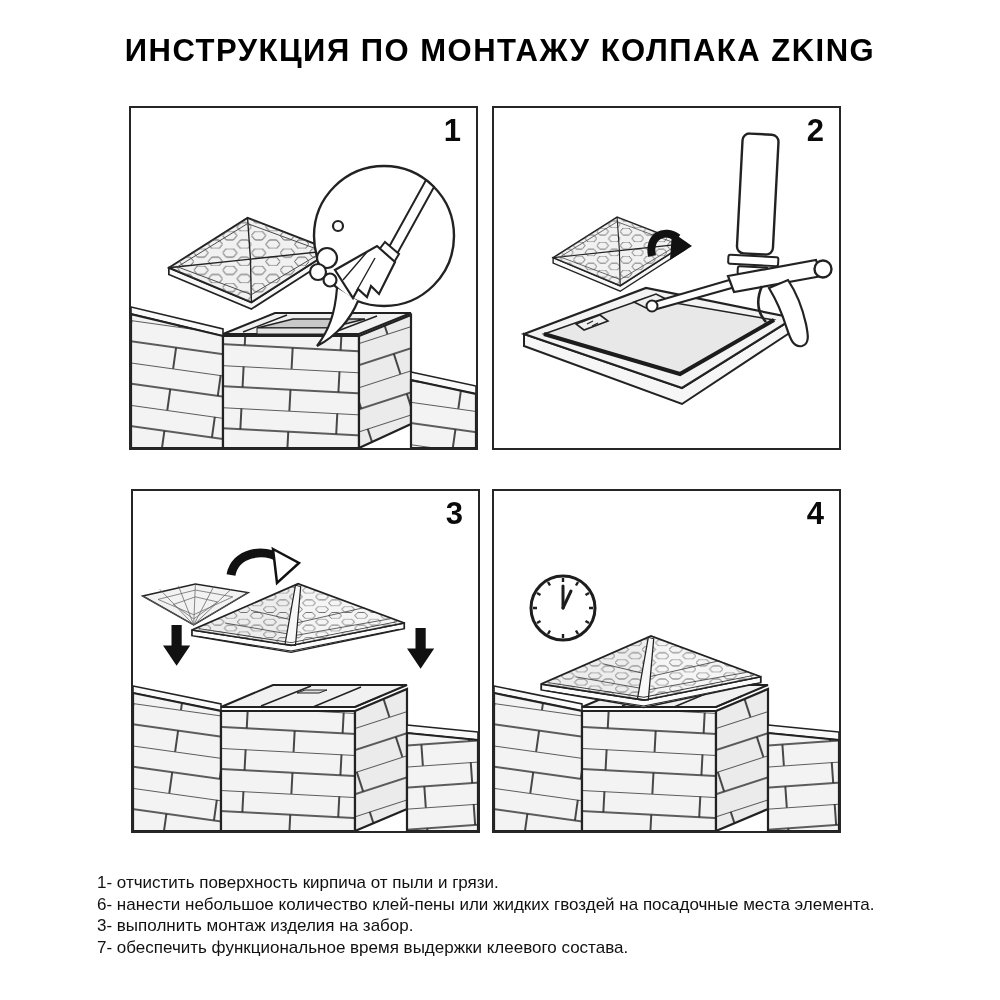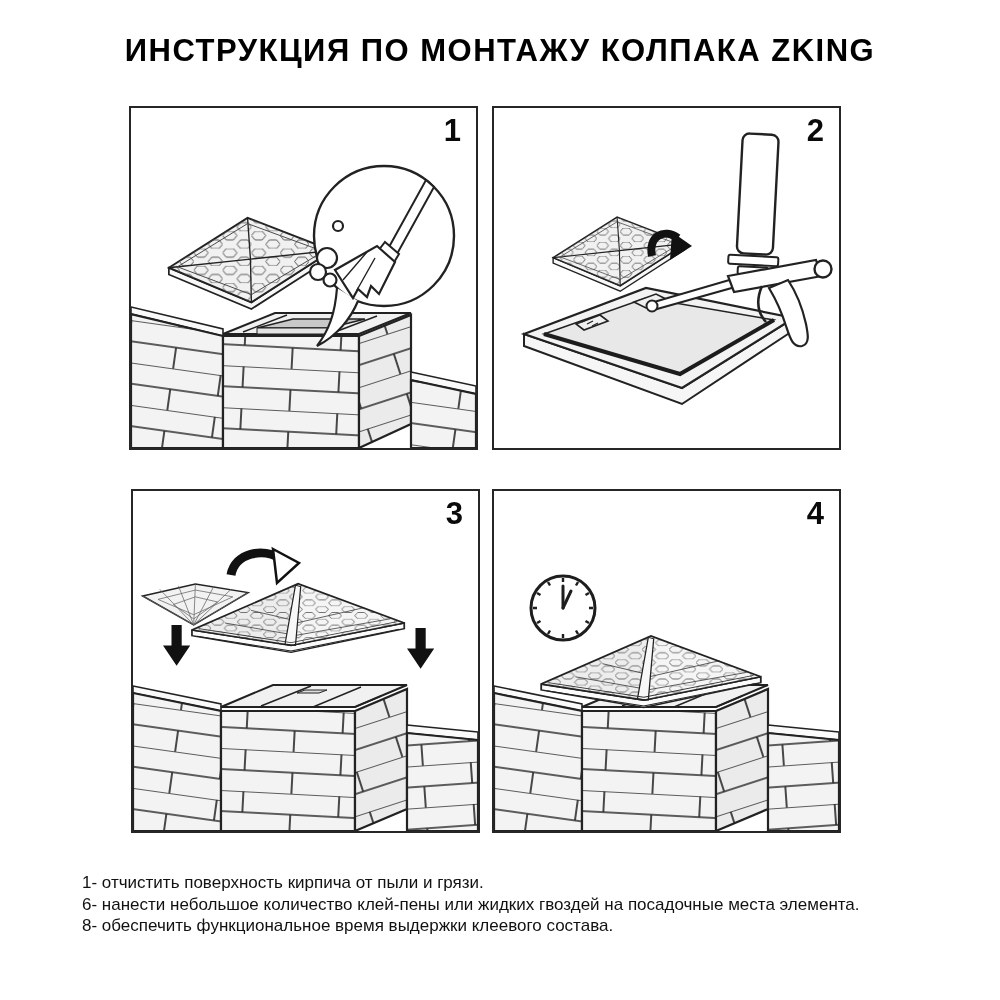--- a/index.html
+++ b/index.html
@@ -14,7 +14,7 @@
   #p4{left:492px;top:489px}
   .panel svg{position:absolute;left:0;top:0;width:100%;height:100%;}
   .num{position:absolute;top:5px;right:15px;font-size:31px;font-weight:800;color:#0a0a0a;z-index:5;}
-  .instructions{position:absolute;left:82px;top:872px;font-size:17px;line-height:21.5px;color:#111;}
+  .instructions{position:absolute;left:97px;top:872px;font-size:17px;line-height:21.5px;color:#111;}
   .instructions div{white-space:nowrap;}
   .defs{position:absolute;width:0;height:0;overflow:hidden;}
 </style>

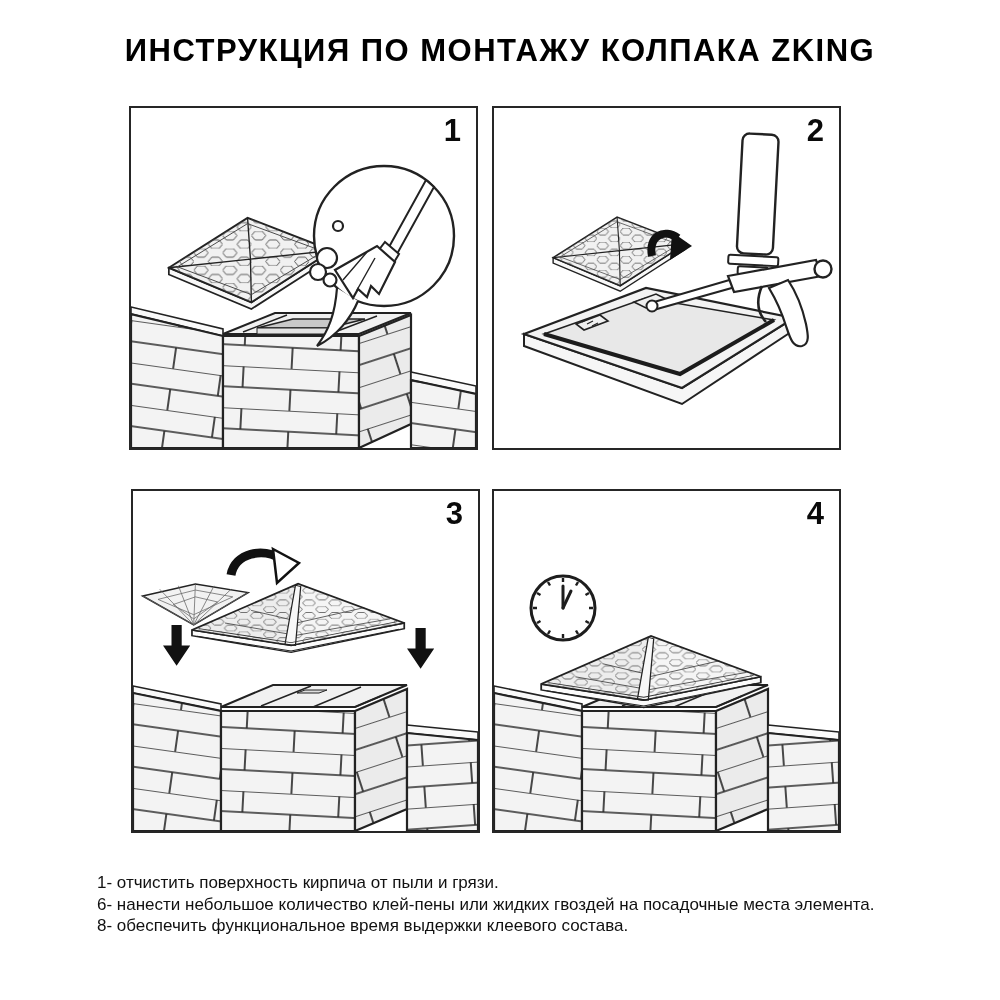--- a/index.html
+++ b/index.html
@@ -232,6 +232,7 @@
   <div class="instructions">
     <div>1- отчистить поверхность кирпича от пыли и грязи.</div>
     <div>6- нанести небольшое количество клей-пены или жидких гвоздей на посадочные места элемента.</div>
+    <div>3- выполнить монтаж изделия на забор.</div>
     <div>8- обеспечить функциональное время выдержки клеевого состава.</div>
   </div>
 

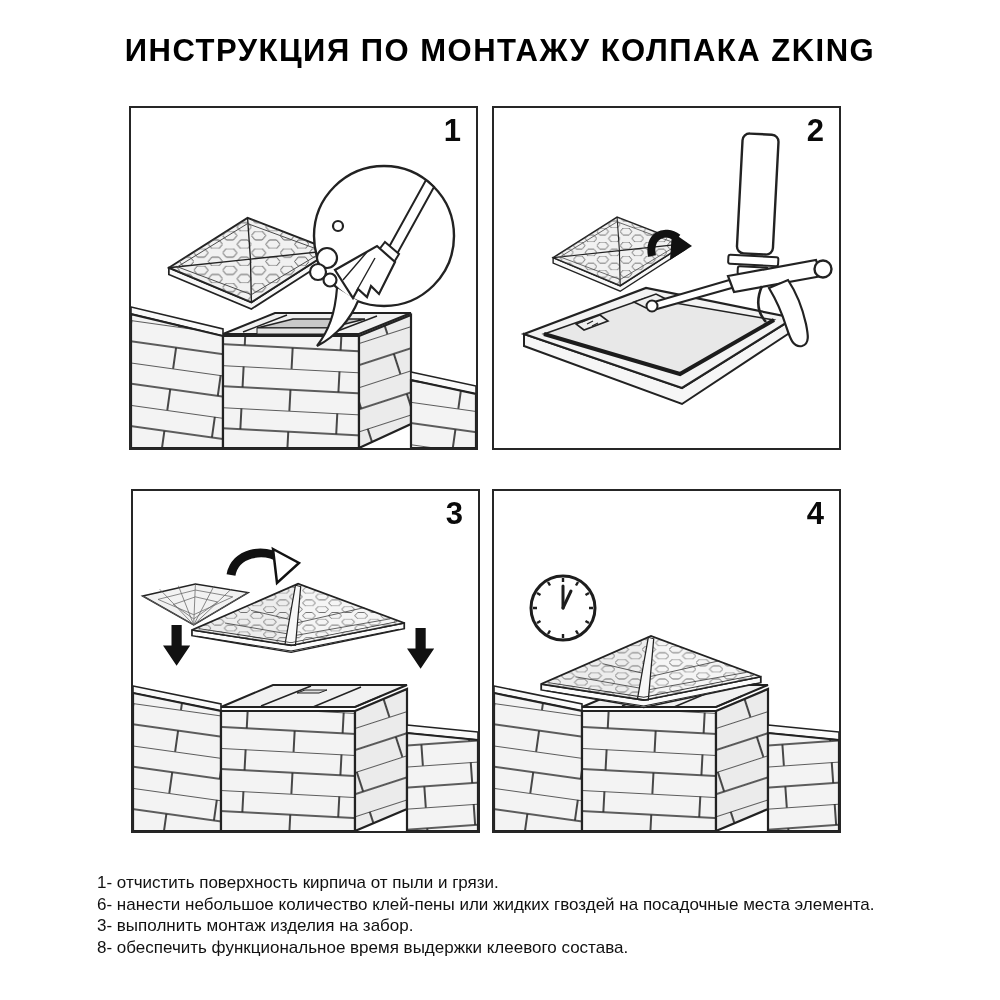--- a/index.html
+++ b/index.html
@@ -233,7 +233,7 @@
     <div>1- отчистить поверхность кирпича от пыли и грязи.</div>
     <div>6- нанести небольшое количество клей-пены или жидких гвоздей на посадочные места элемента.</div>
     <div>3- выполнить монтаж изделия на забор.</div>
-    <div>8- обеспечить функциональное время выдержки клеевого состава.</div>
+    <div>7- обеспечить функциональное время выдержки клеевого состава.</div>
   </div>
 
 </div>

